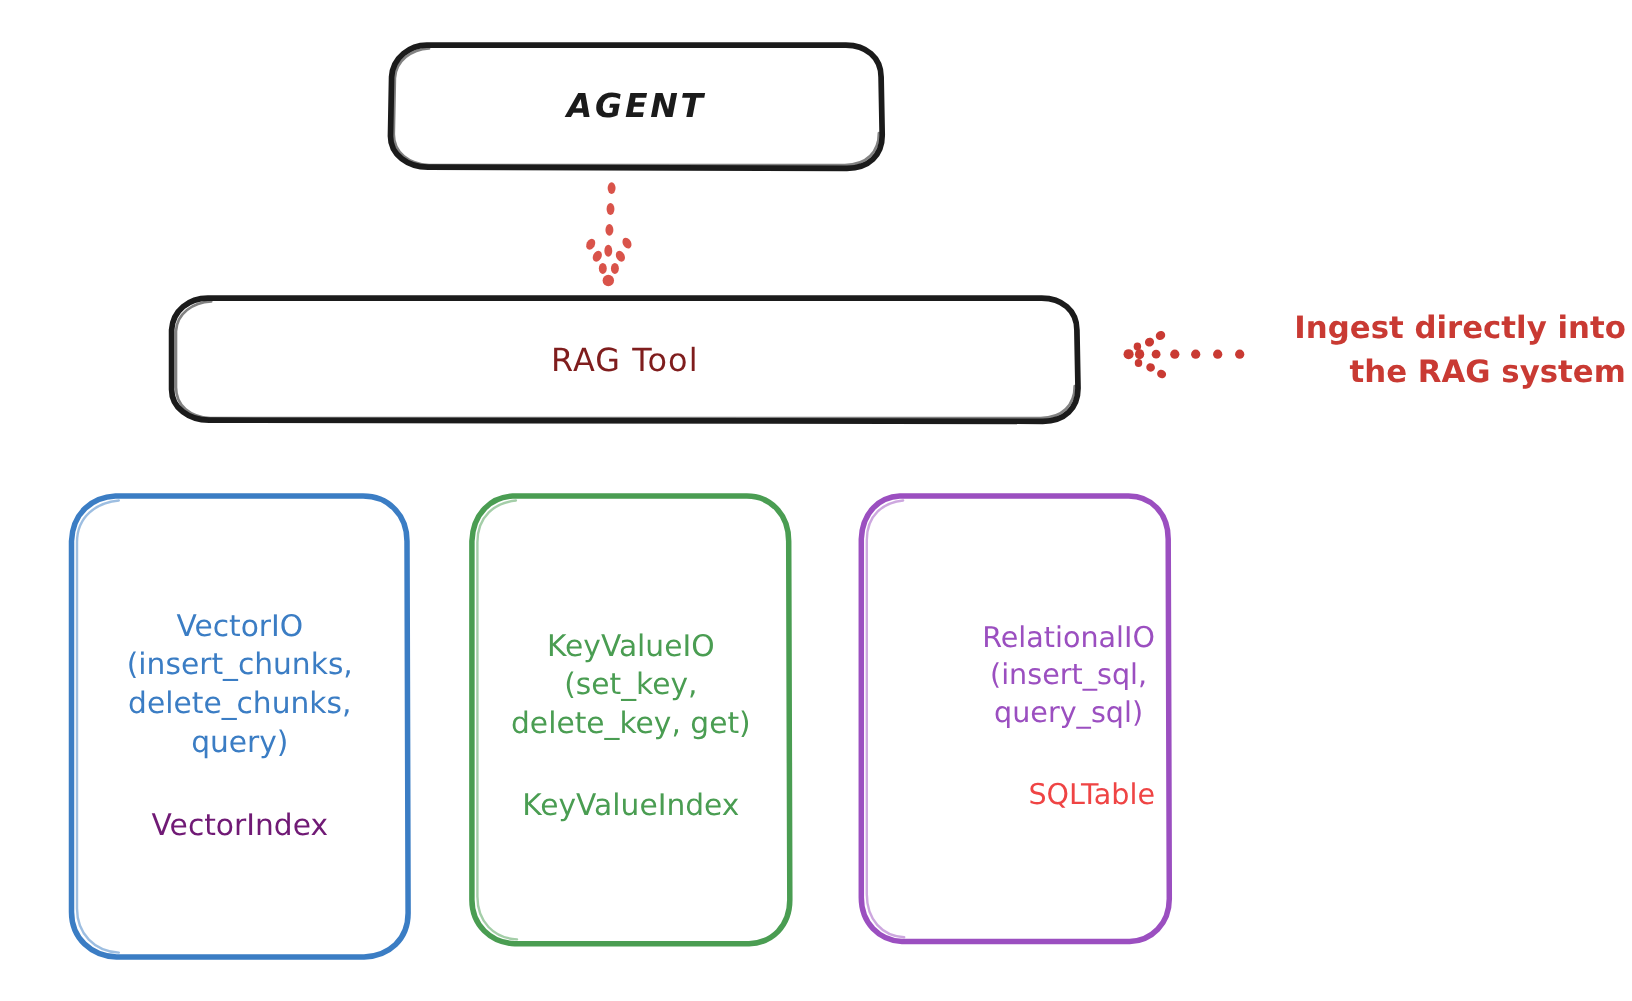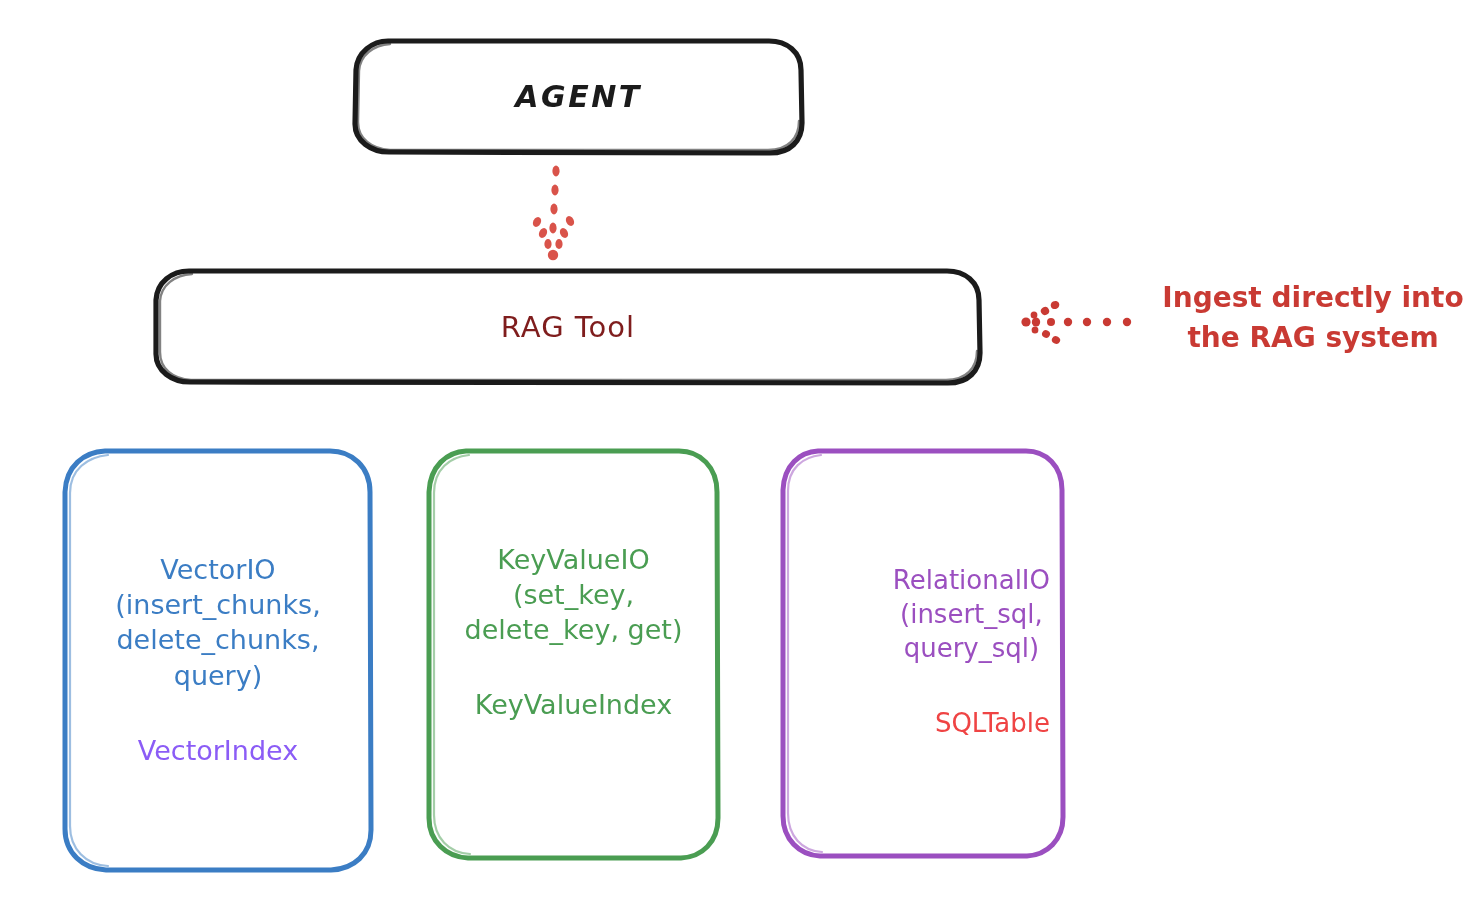--- a/index.html
+++ b/index.html
@@ -119,7 +119,7 @@
     left: 1148px;
     top: 278px;
     width: 330px;
-    text-align: center;
+    text-align: right;
     font-family: "DejaVu Sans", sans-serif;
     font-size: 28px;
     font-weight: 600;

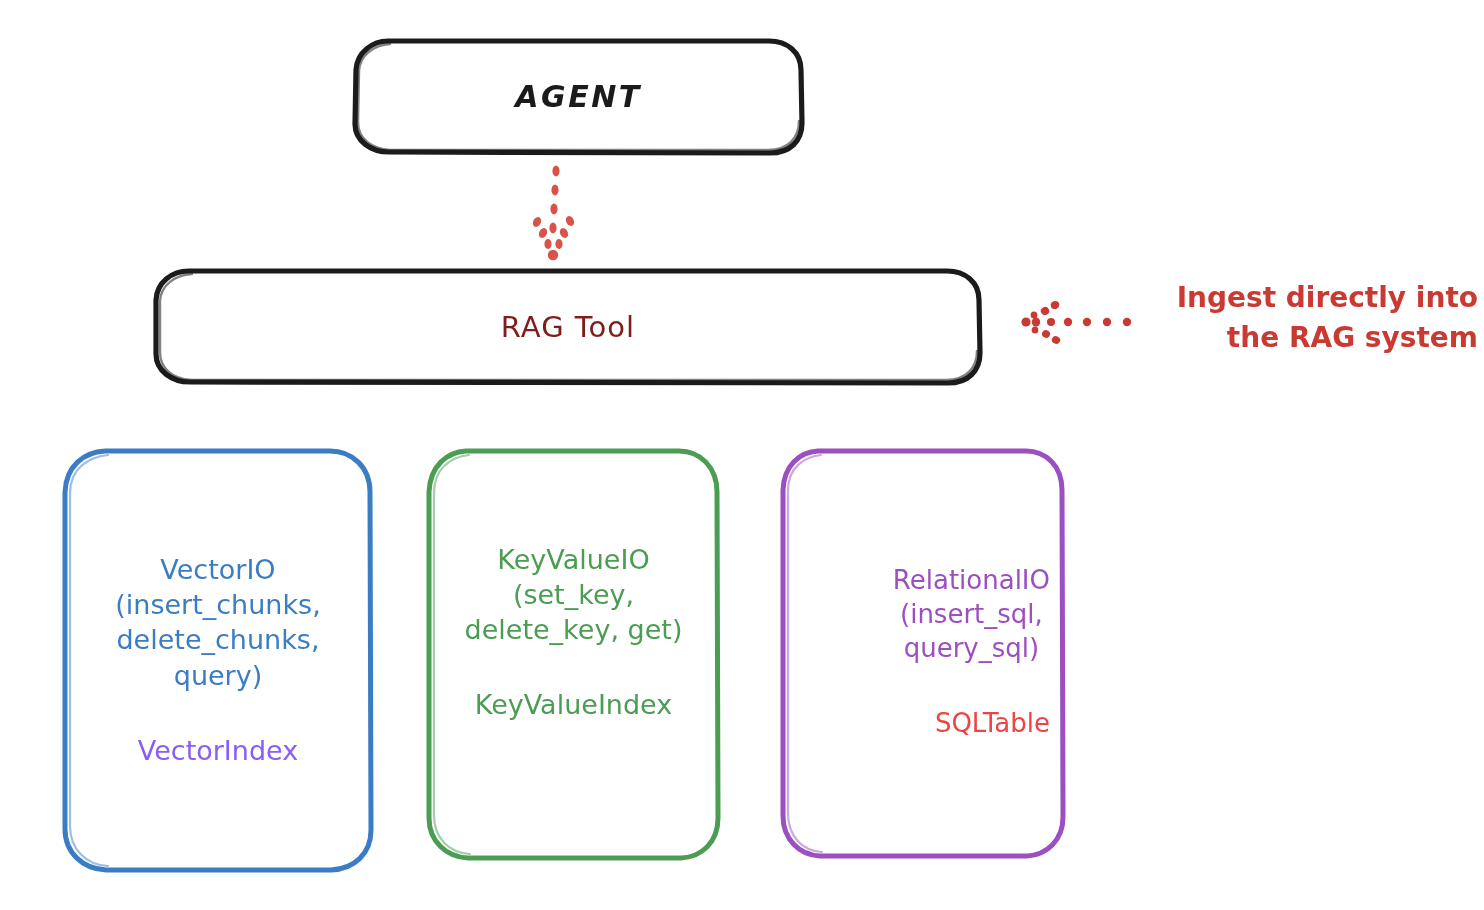--- a/index.html
+++ b/index.html
@@ -96,7 +96,7 @@
 
   #keyvalue-box {
     left: 428px;
-    top: 428px;
+    top: 456px;
     width: 291px;
     height: 408px;
   }

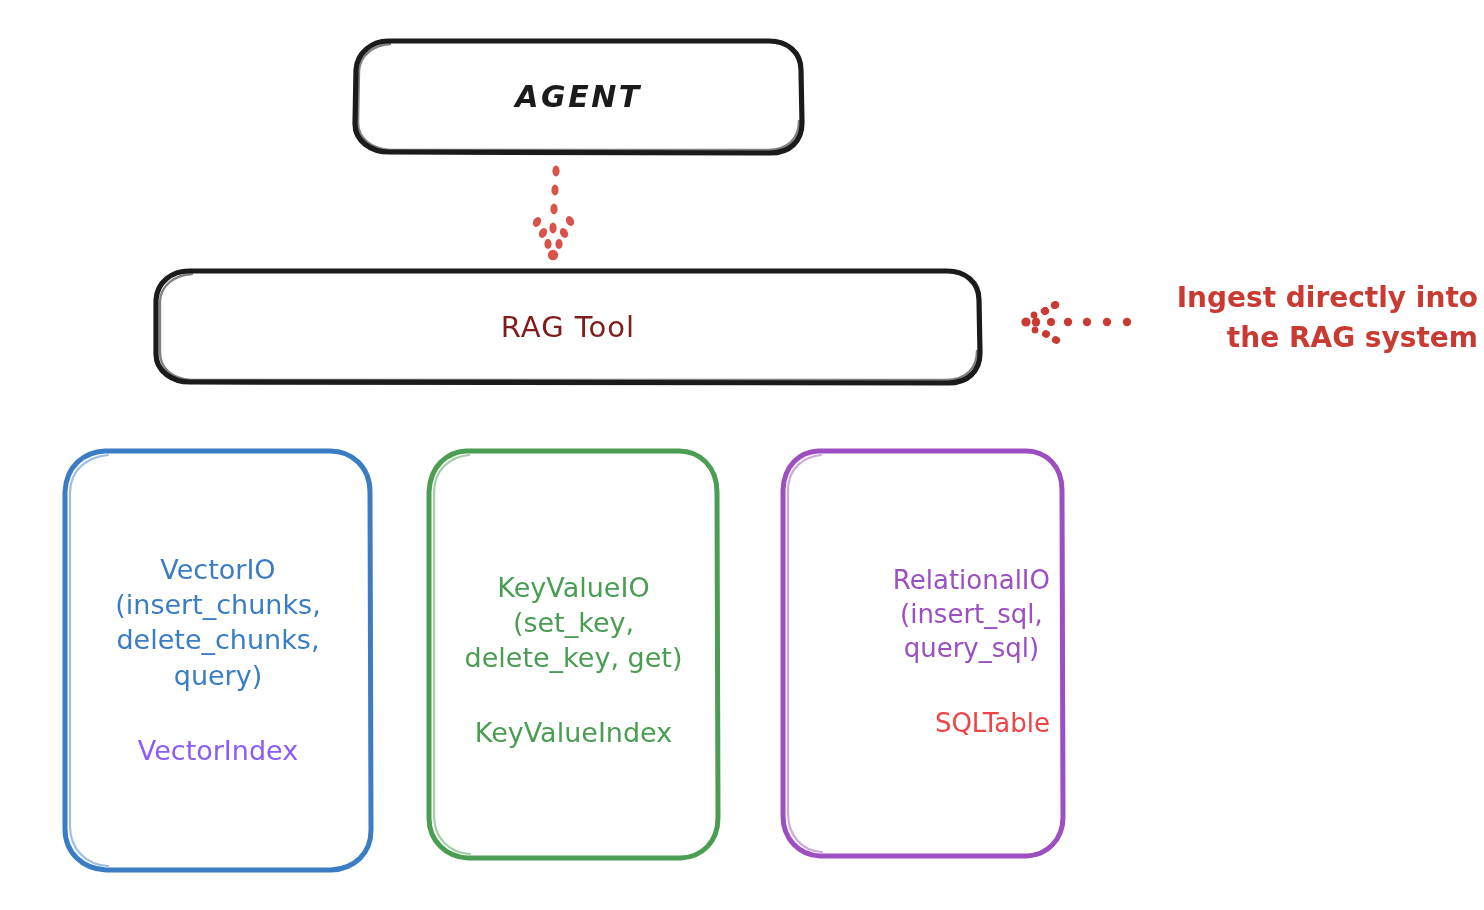--- a/index.html
+++ b/index.html
@@ -92,7 +92,7 @@
     height: 420px;
   }
   #vector-box .api-block { font-size: 27px; color: #3b7dc4; }
-  #vector-box .index-block { font-size: 27px; color: #8b5cf6; margin-top: 40px; }
+  #vector-box .index-block { font-size: 27px; color: #701a75; margin-top: 40px; }
 
   #keyvalue-box {
     left: 428px;

